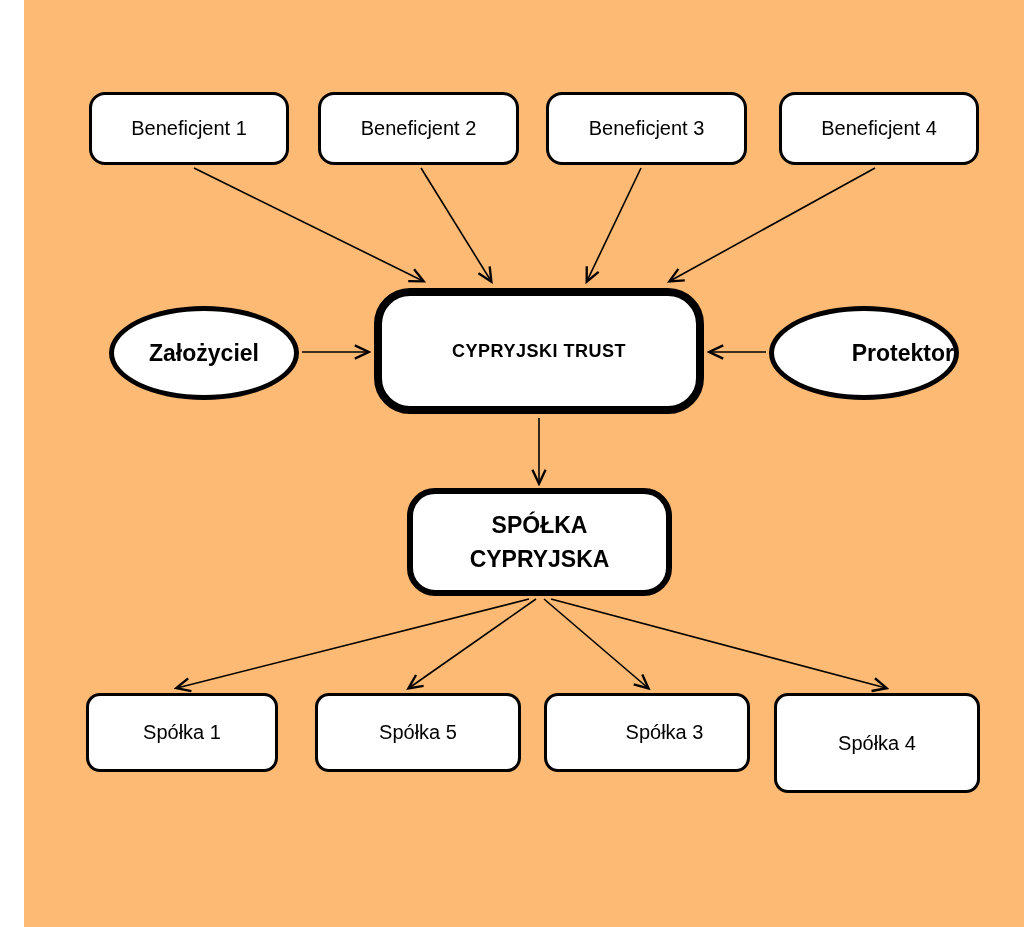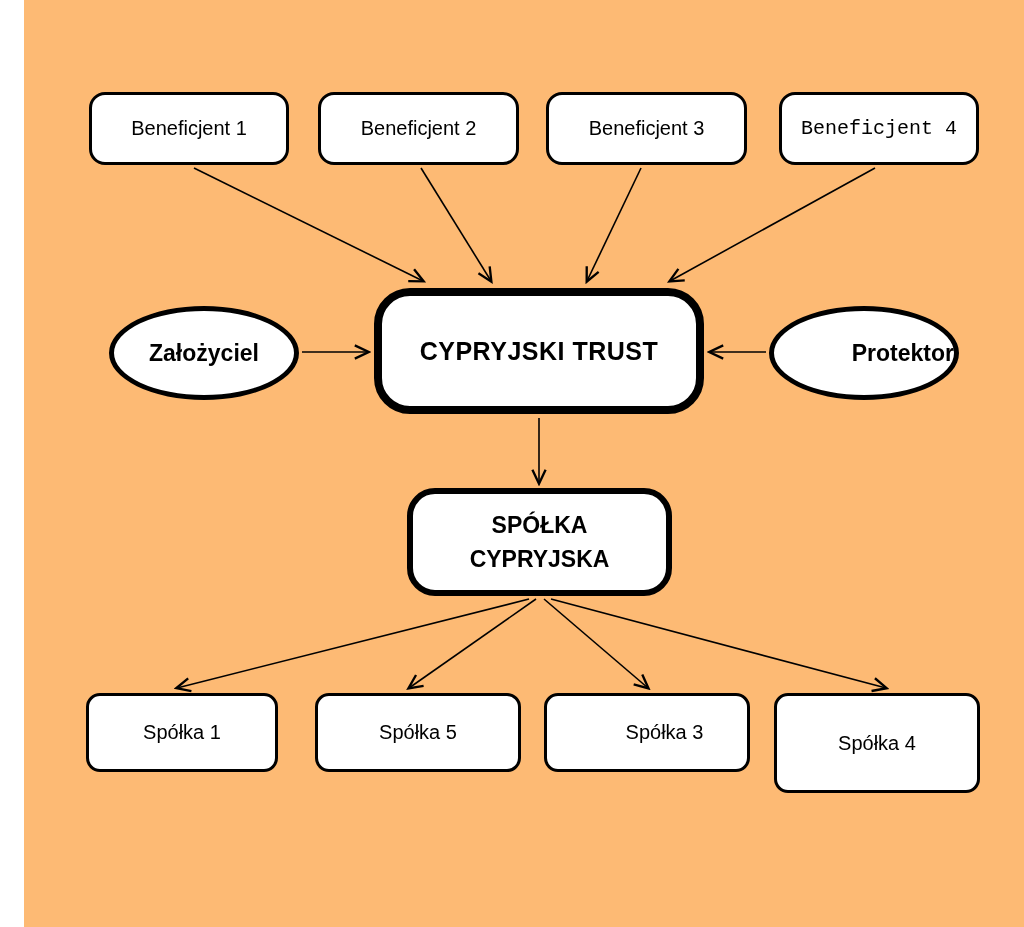--- a/index.html
+++ b/index.html
@@ -78,7 +78,7 @@
   .ben1 { left: 65px;  top: 92px; width: 200px; height: 73px; }
   .ben2 { left: 294px; top: 92px; width: 201px; height: 73px; }
   .ben3 { left: 522px; top: 92px; width: 201px; height: 73px; }
-  .ben4 { left: 755px; top: 92px; width: 200px; height: 73px; font-family: Liberation Mono, monospace; }
+  .ben4 { left: 755px; top: 92px; width: 200px; height: 73px; }
 
   
   .trust   { left: 350px; top: 288px; width: 330px; height: 126px; }

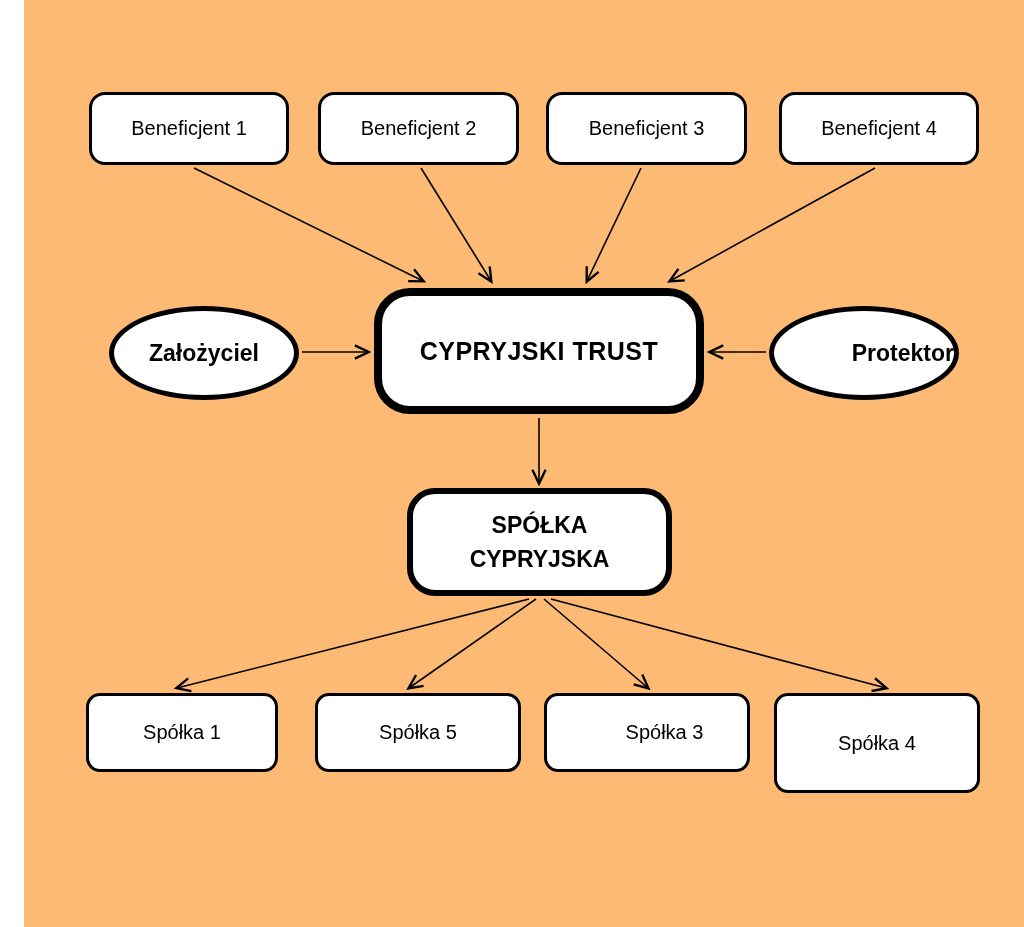--- a/index.html
+++ b/index.html
@@ -52,7 +52,7 @@
   .trust {
     border: 8px solid #000000;
     border-radius: 36px;
-    font-size: 25px;
+    font-size: 18px;
     font-weight: bold;
     letter-spacing: 0.5px;
   }

